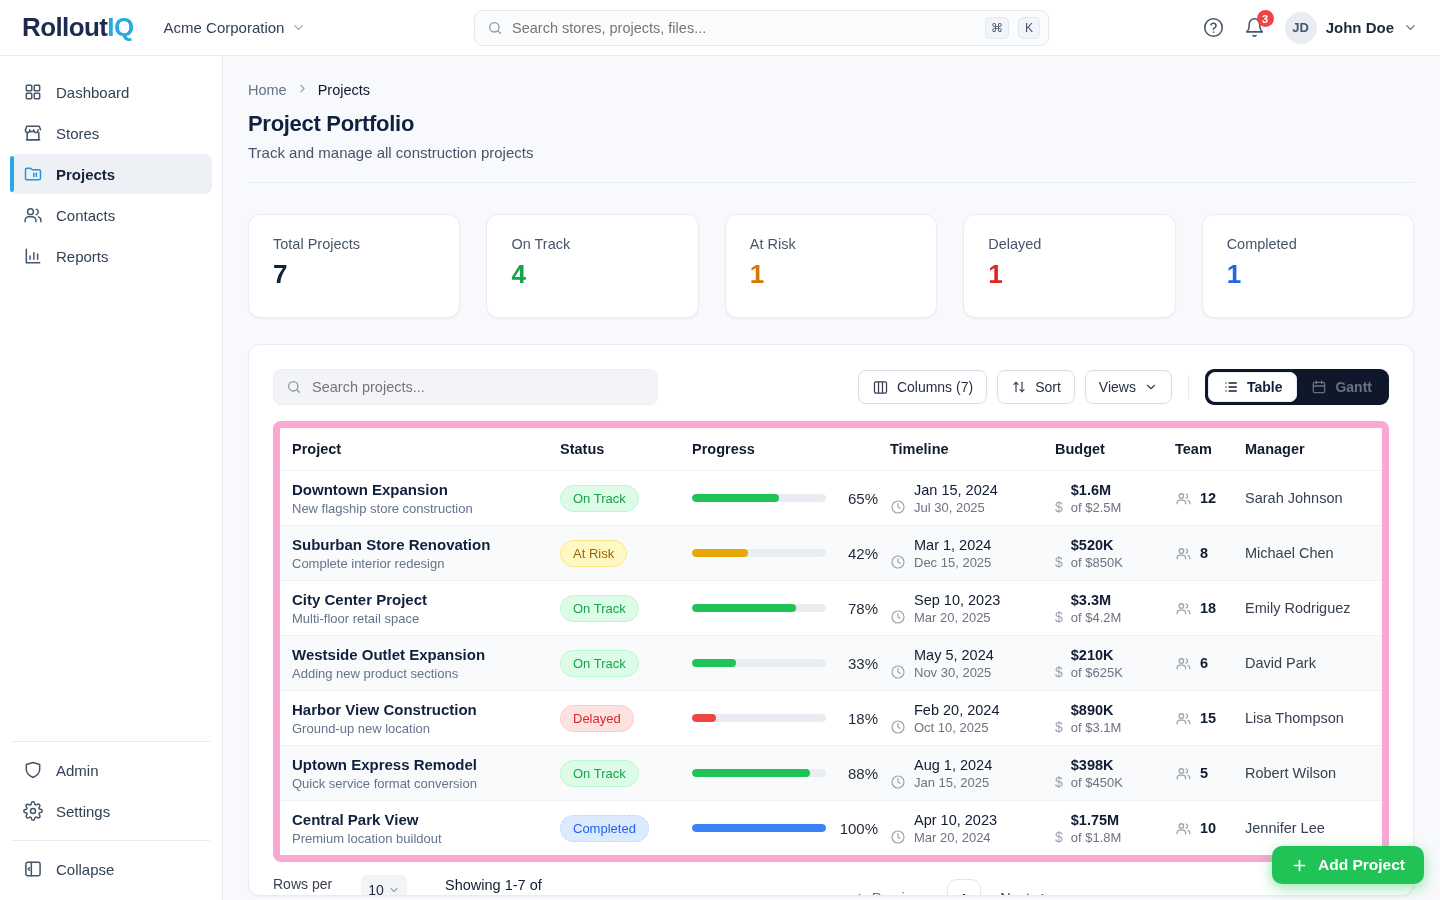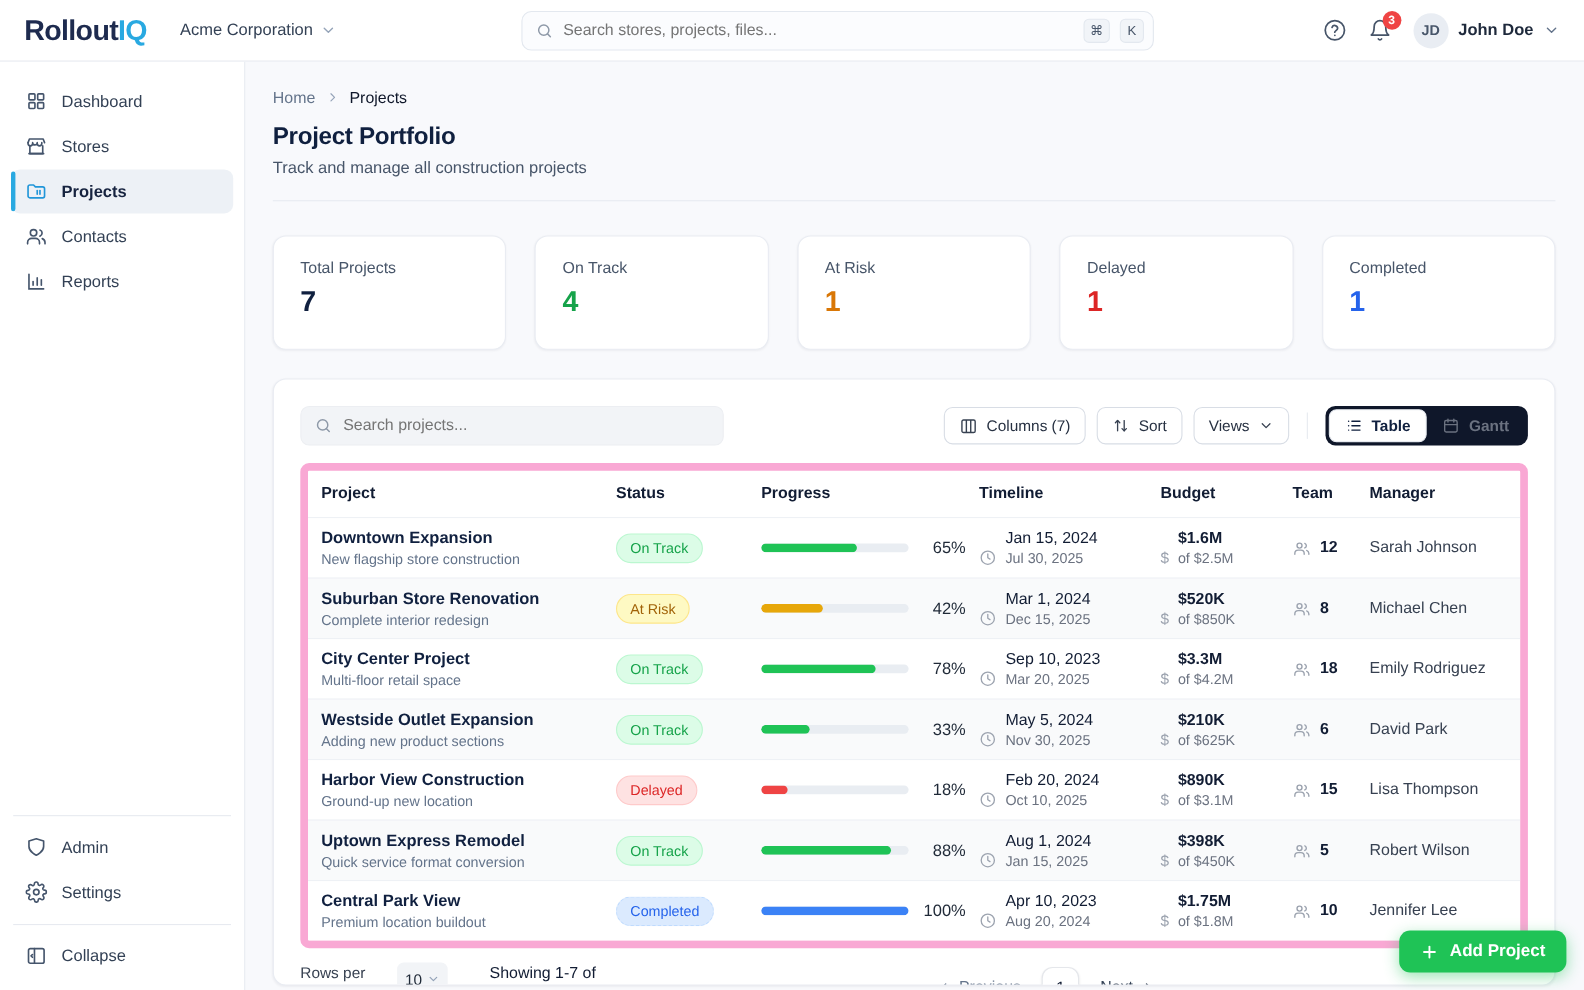--- a/index.html
+++ b/index.html
@@ -656,7 +656,7 @@
               </span>
       <span>
         <span class="d1" style="display:block">Apr 10, 2023</span>
-        <span class="d2" style="display:block">Aug 20, 2024</span>
+        <span class="d2" style="display:block">Mar 20, 2024</span>
       </span>
     </div>
     <div class="td duo">

